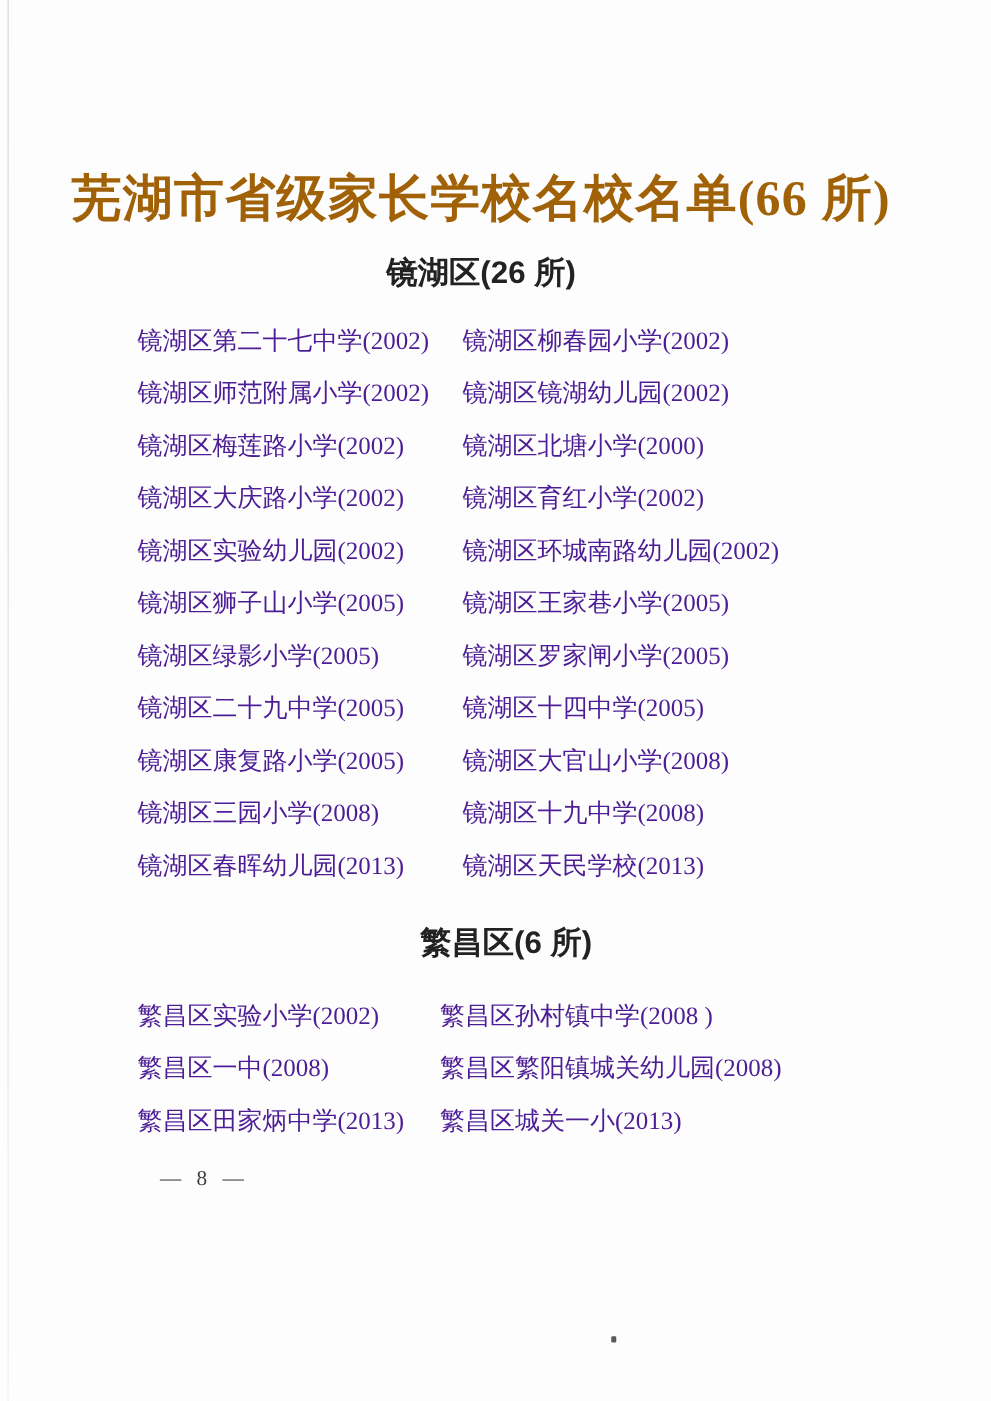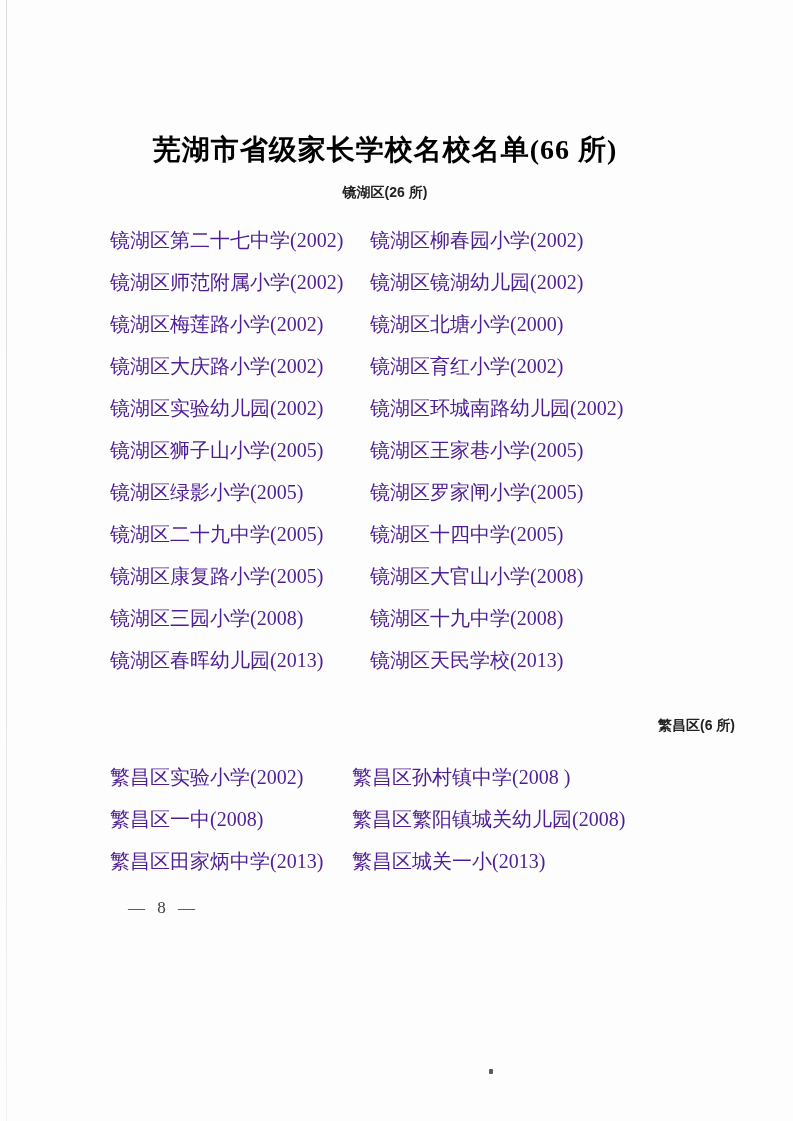--- a/index.html
+++ b/index.html
@@ -41,9 +41,9 @@
   .doc-title {
     margin-top: 131px;
     text-align: center;
-    font-size: 28px;
+    font-size: 40px;
     font-weight: bold;
-    color: #000000;
+    color: #a16207;
     letter-spacing: 1px;
     font-family: "Liberation Serif", "DejaVu Serif", serif;
   }

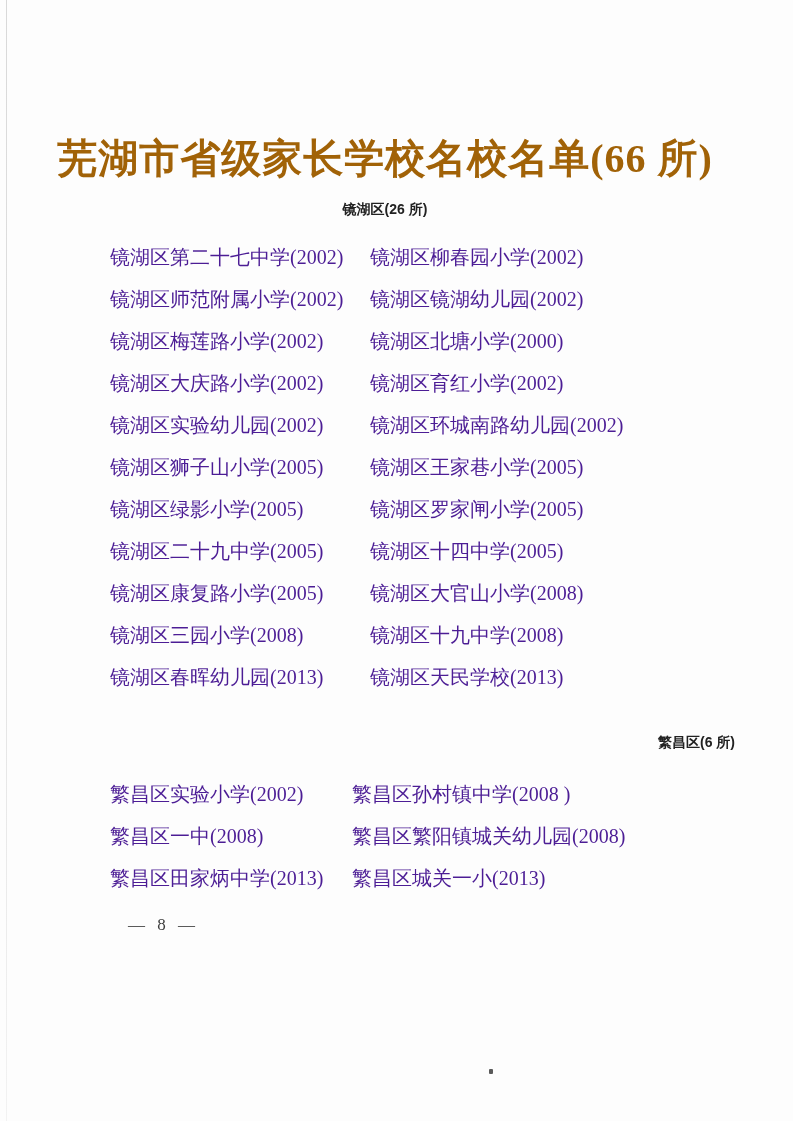--- a/index.html
+++ b/index.html
@@ -49,7 +49,7 @@
   }
   .section-heading {
     text-align: center;
-    font-size: 14px;
+    font-size: 25px;
     font-weight: bold;
     color: #222;
     font-family: "Liberation Sans", "DejaVu Sans", sans-serif;

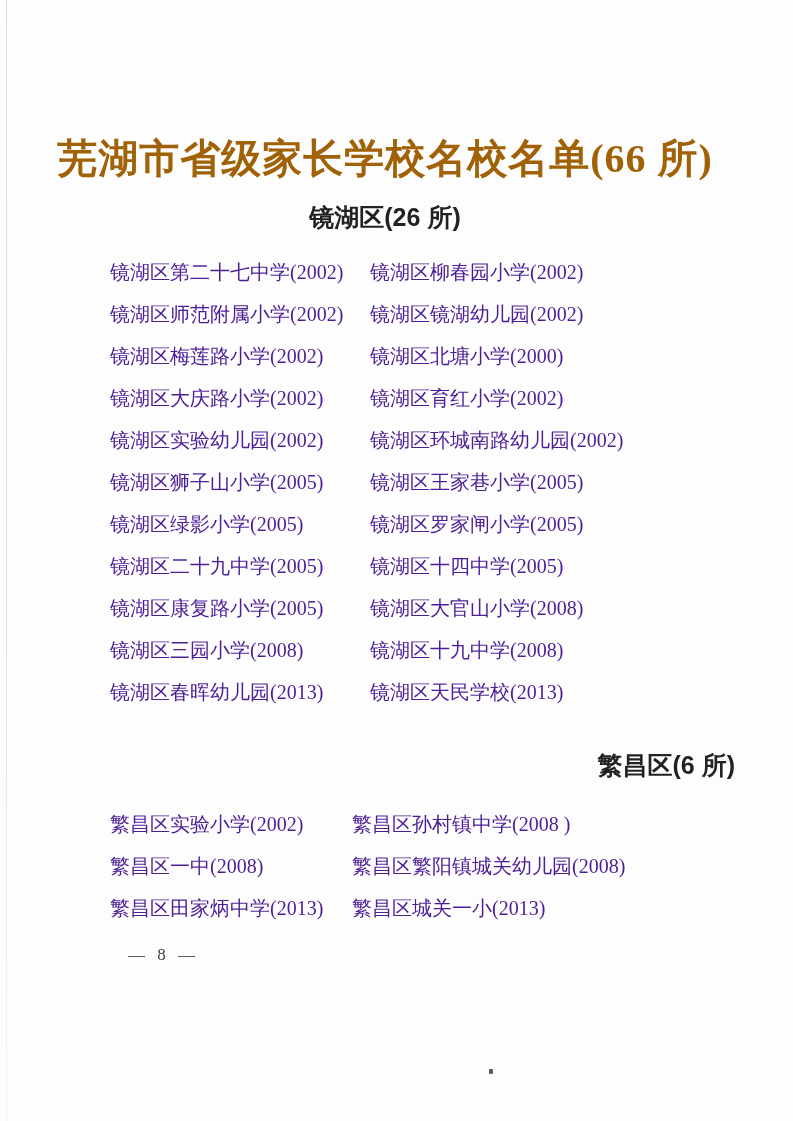--- a/index.html
+++ b/index.html
@@ -59,10 +59,9 @@
     margin-bottom: 17px;
   }
   .heading-fanchang {
-    margin-top: 36px;
+    margin-top: 24px;
     margin-bottom: 21px;
     padding-left: 40px;
-    text-align: right;
   }
   .rows {
     margin-left: 75px;

